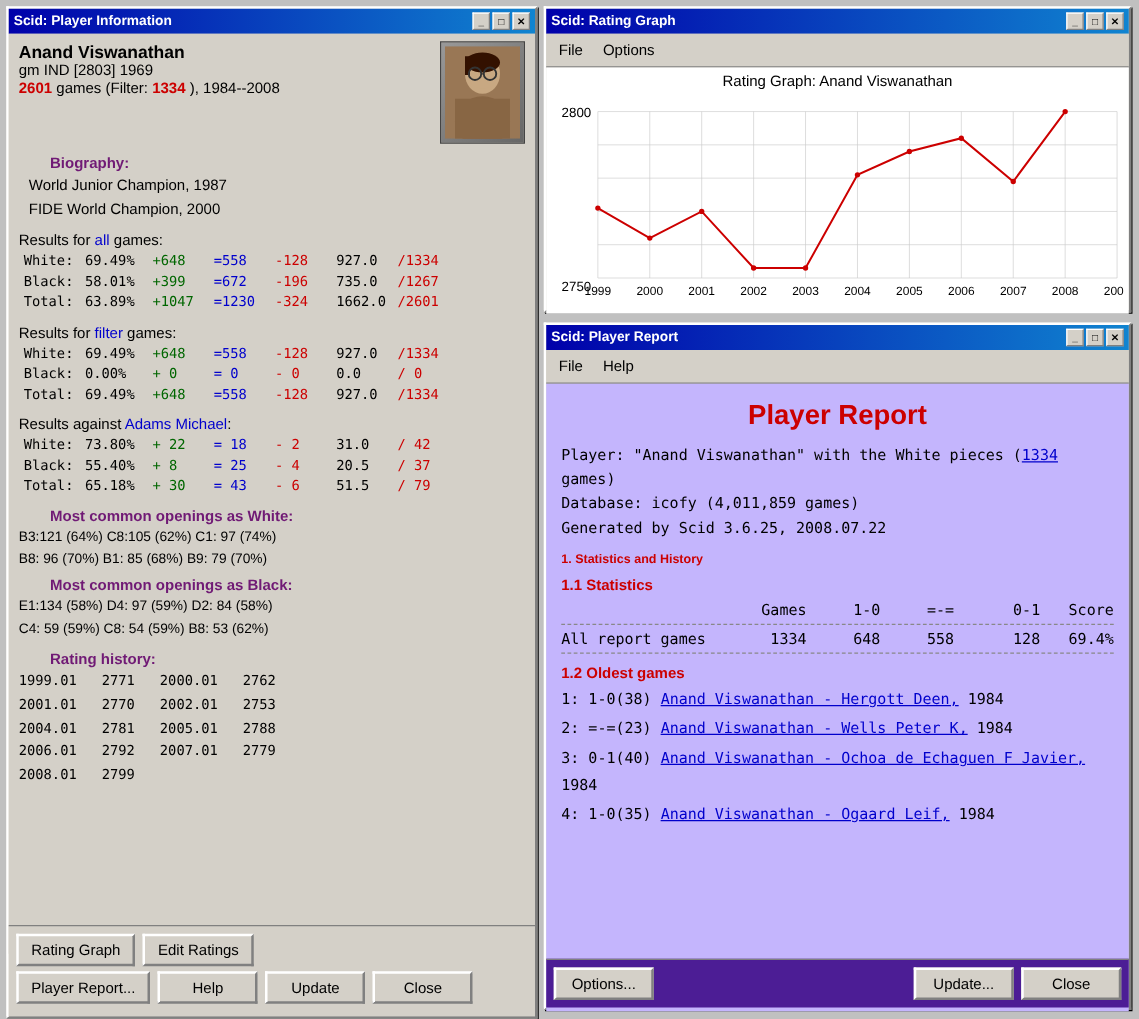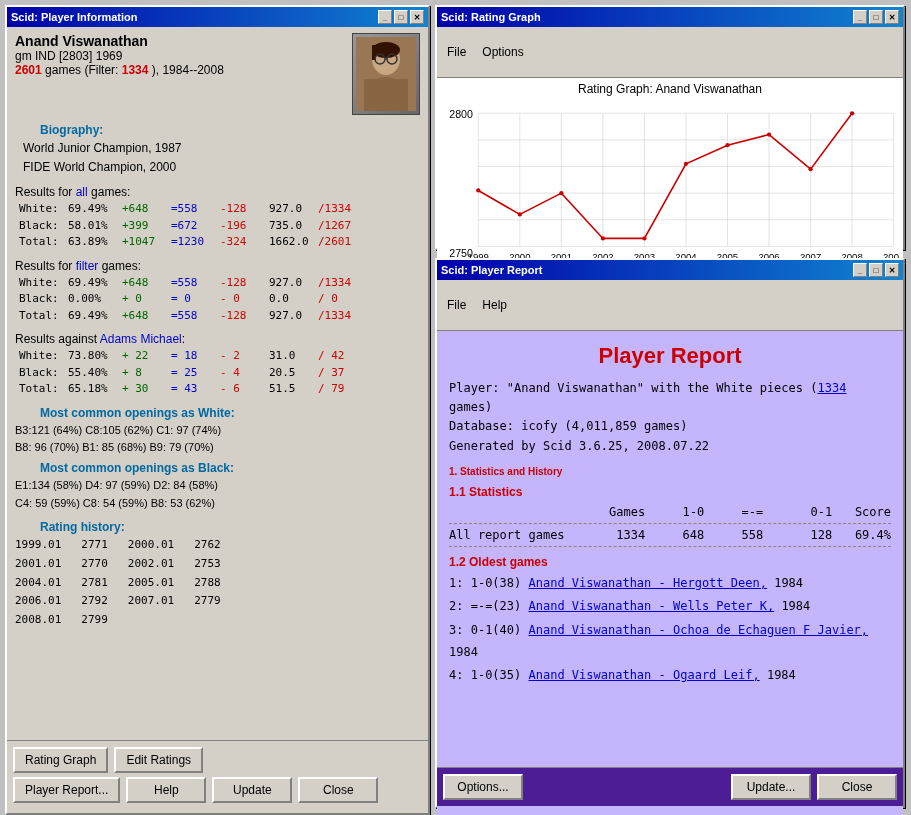--- a/index.html
+++ b/index.html
@@ -59,7 +59,7 @@
 
     .menu-bar {
       background: #d4d0c8;
-      padding: 16px 4px;
+      padding: 4px 4px;
       display: flex;
       gap: 4px;
       border-bottom: 1px solid #808080;

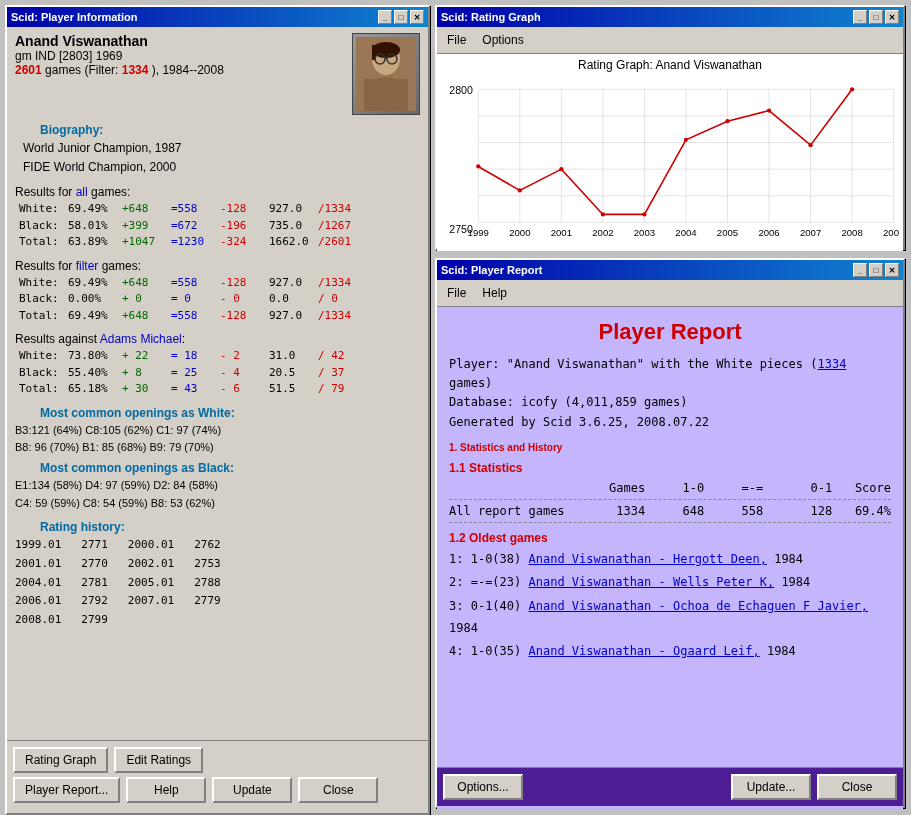--- a/index.html
+++ b/index.html
@@ -109,7 +109,7 @@
     }
 
     .section-title {
-      color: #0369a1;
+      color: #701a75;
       font-weight: bold;
       margin-top: 8px;
       margin-bottom: 2px;

